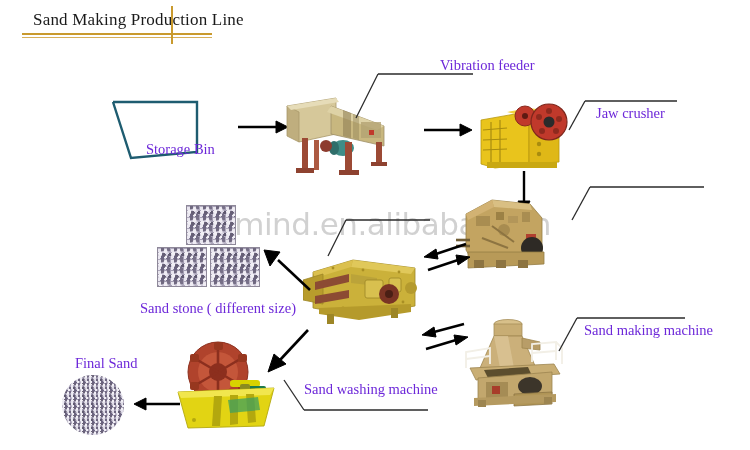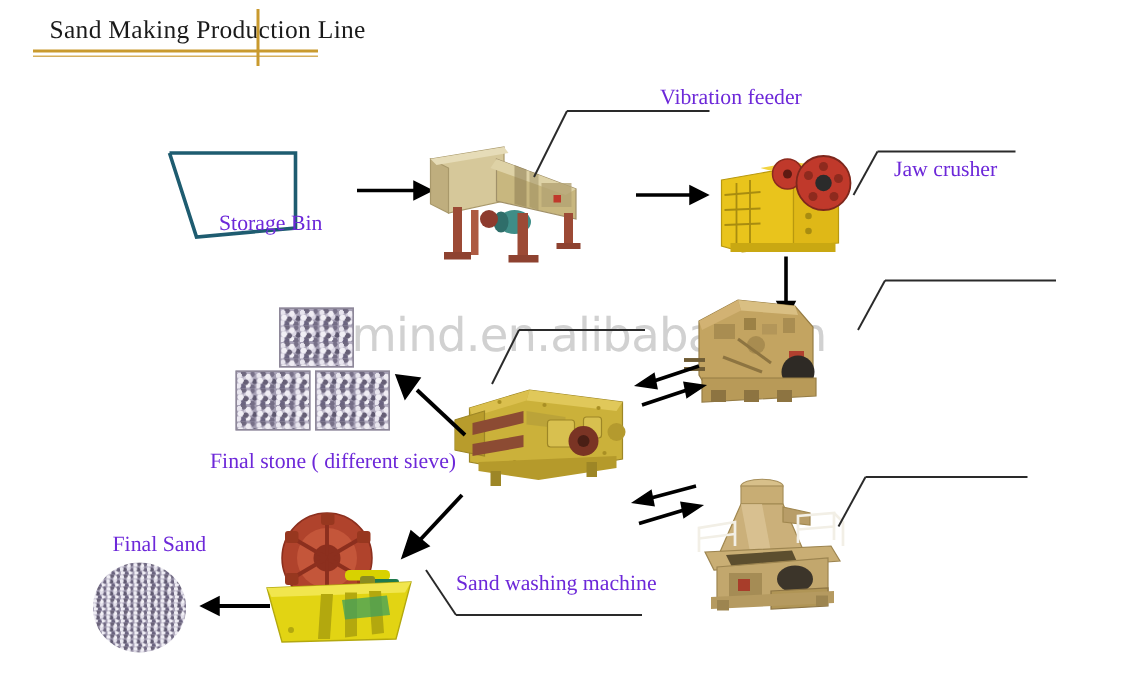--- a/index.html
+++ b/index.html
@@ -357,7 +357,7 @@
   <div class="stone-sw" style="left:186px; top:205px; width:48px; height:38px;"></div>
   <div class="stone-sw" style="left:157px; top:247px; width:48px; height:38px;"></div>
   <div class="stone-sw" style="left:210px; top:247px; width:48px; height:38px;"></div>
-  <div class="lbl" style="left:140px; top:300px;">Final stone ( different sieve)</div>
+  <div class="lbl" style="left:140px; top:300px;">Sand stone ( different size)</div>
 
   <svg class="arrow" style="left:420px; top:318px;" width="48" height="36" viewBox="0 0 48 36">
 

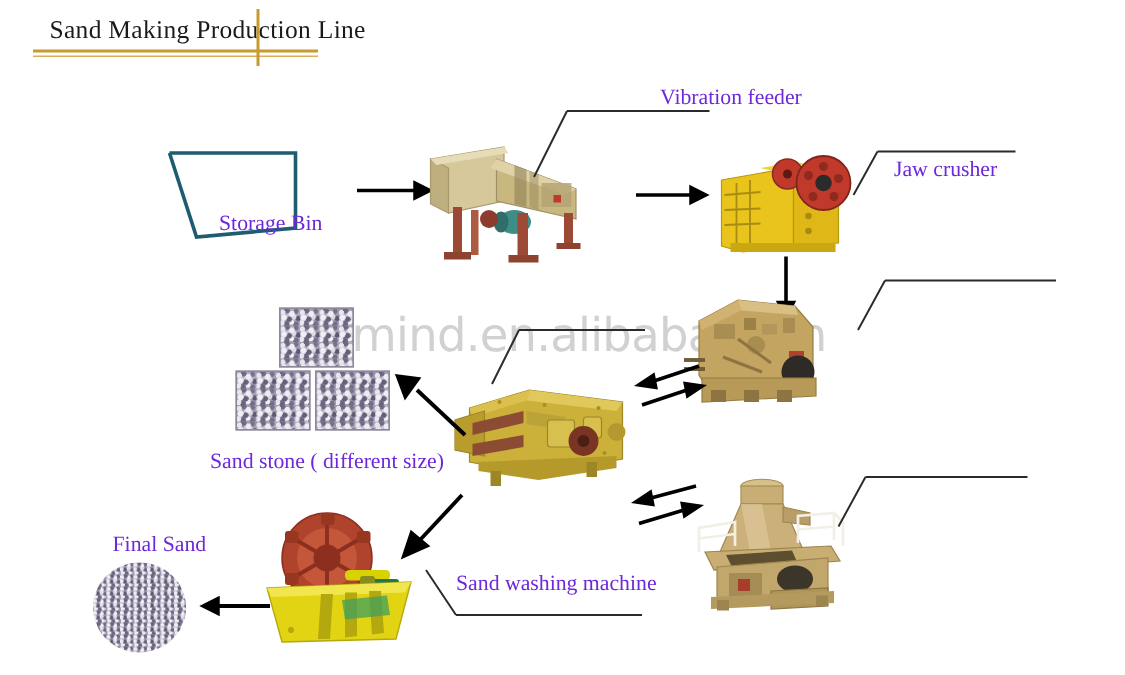--- a/index.html
+++ b/index.html
@@ -407,6 +407,7 @@
     <line x1="0" y1="35" x2="18" y2="2"></line>
     <line x1="18" y1="2" x2="126" y2="2"></line>
   </svg>
+  <div class="lbl" style="left:584px; top:322px;">Sand making machine</div>
 
   <svg class="arrow" style="left:266px; top:328px;" width="46" height="44" viewBox="0 0 46 44">
     <line x1="42" y1="2" x2="14" y2="32" stroke-width="2.6"></line>

